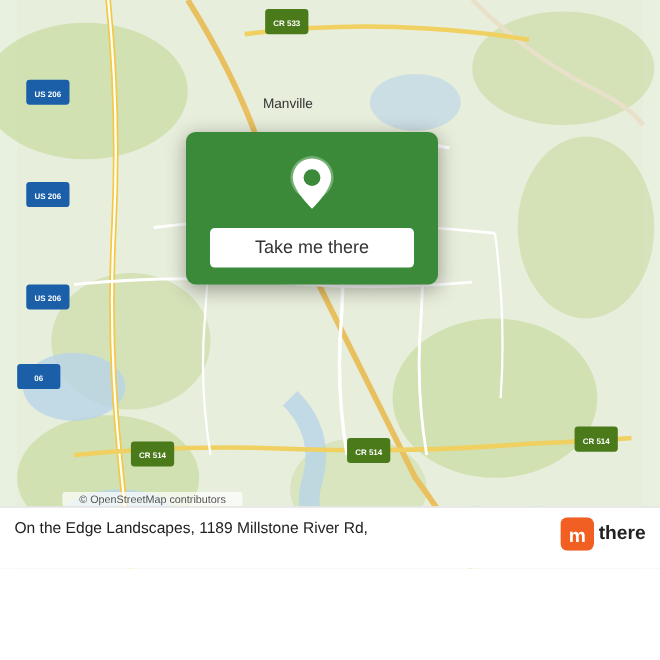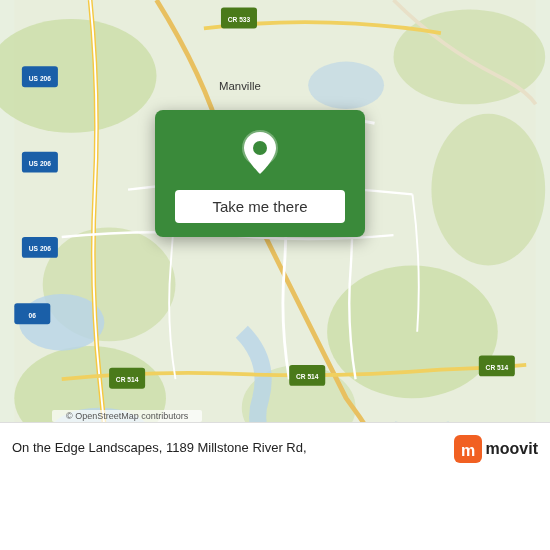--- a/index.html
+++ b/index.html
@@ -72,7 +72,7 @@
       background: white;
       padding: 8px 12px 8px 12px;
       display: flex;
-      align-items: center;
+      align-items: flex-start;
       justify-content: space-between;
       border-top: 1px solid #ddd;
       min-height: 52px;

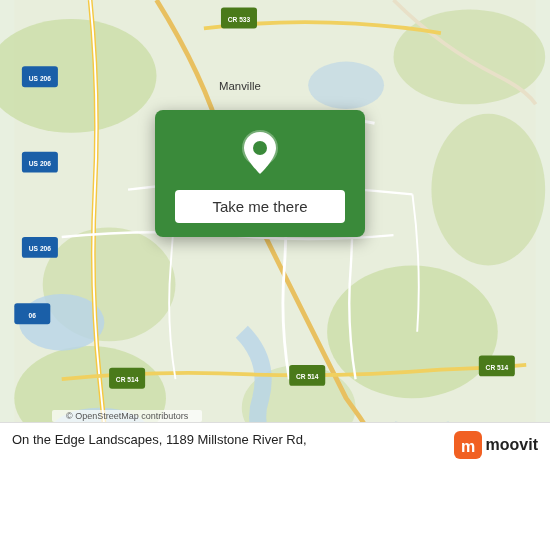--- a/index.html
+++ b/index.html
@@ -217,7 +217,7 @@
         <rect width="28" height="28" rx="6" fill="#f16022"></rect>
         <text x="14" y="21" text-anchor="middle" fill="white" font-size="16" font-weight="bold">m</text>
       </svg>
-      <span class="moovit-text">moovit</span>
+      <span class="moovit-text">there</span>
     </div>
   </div>
 

